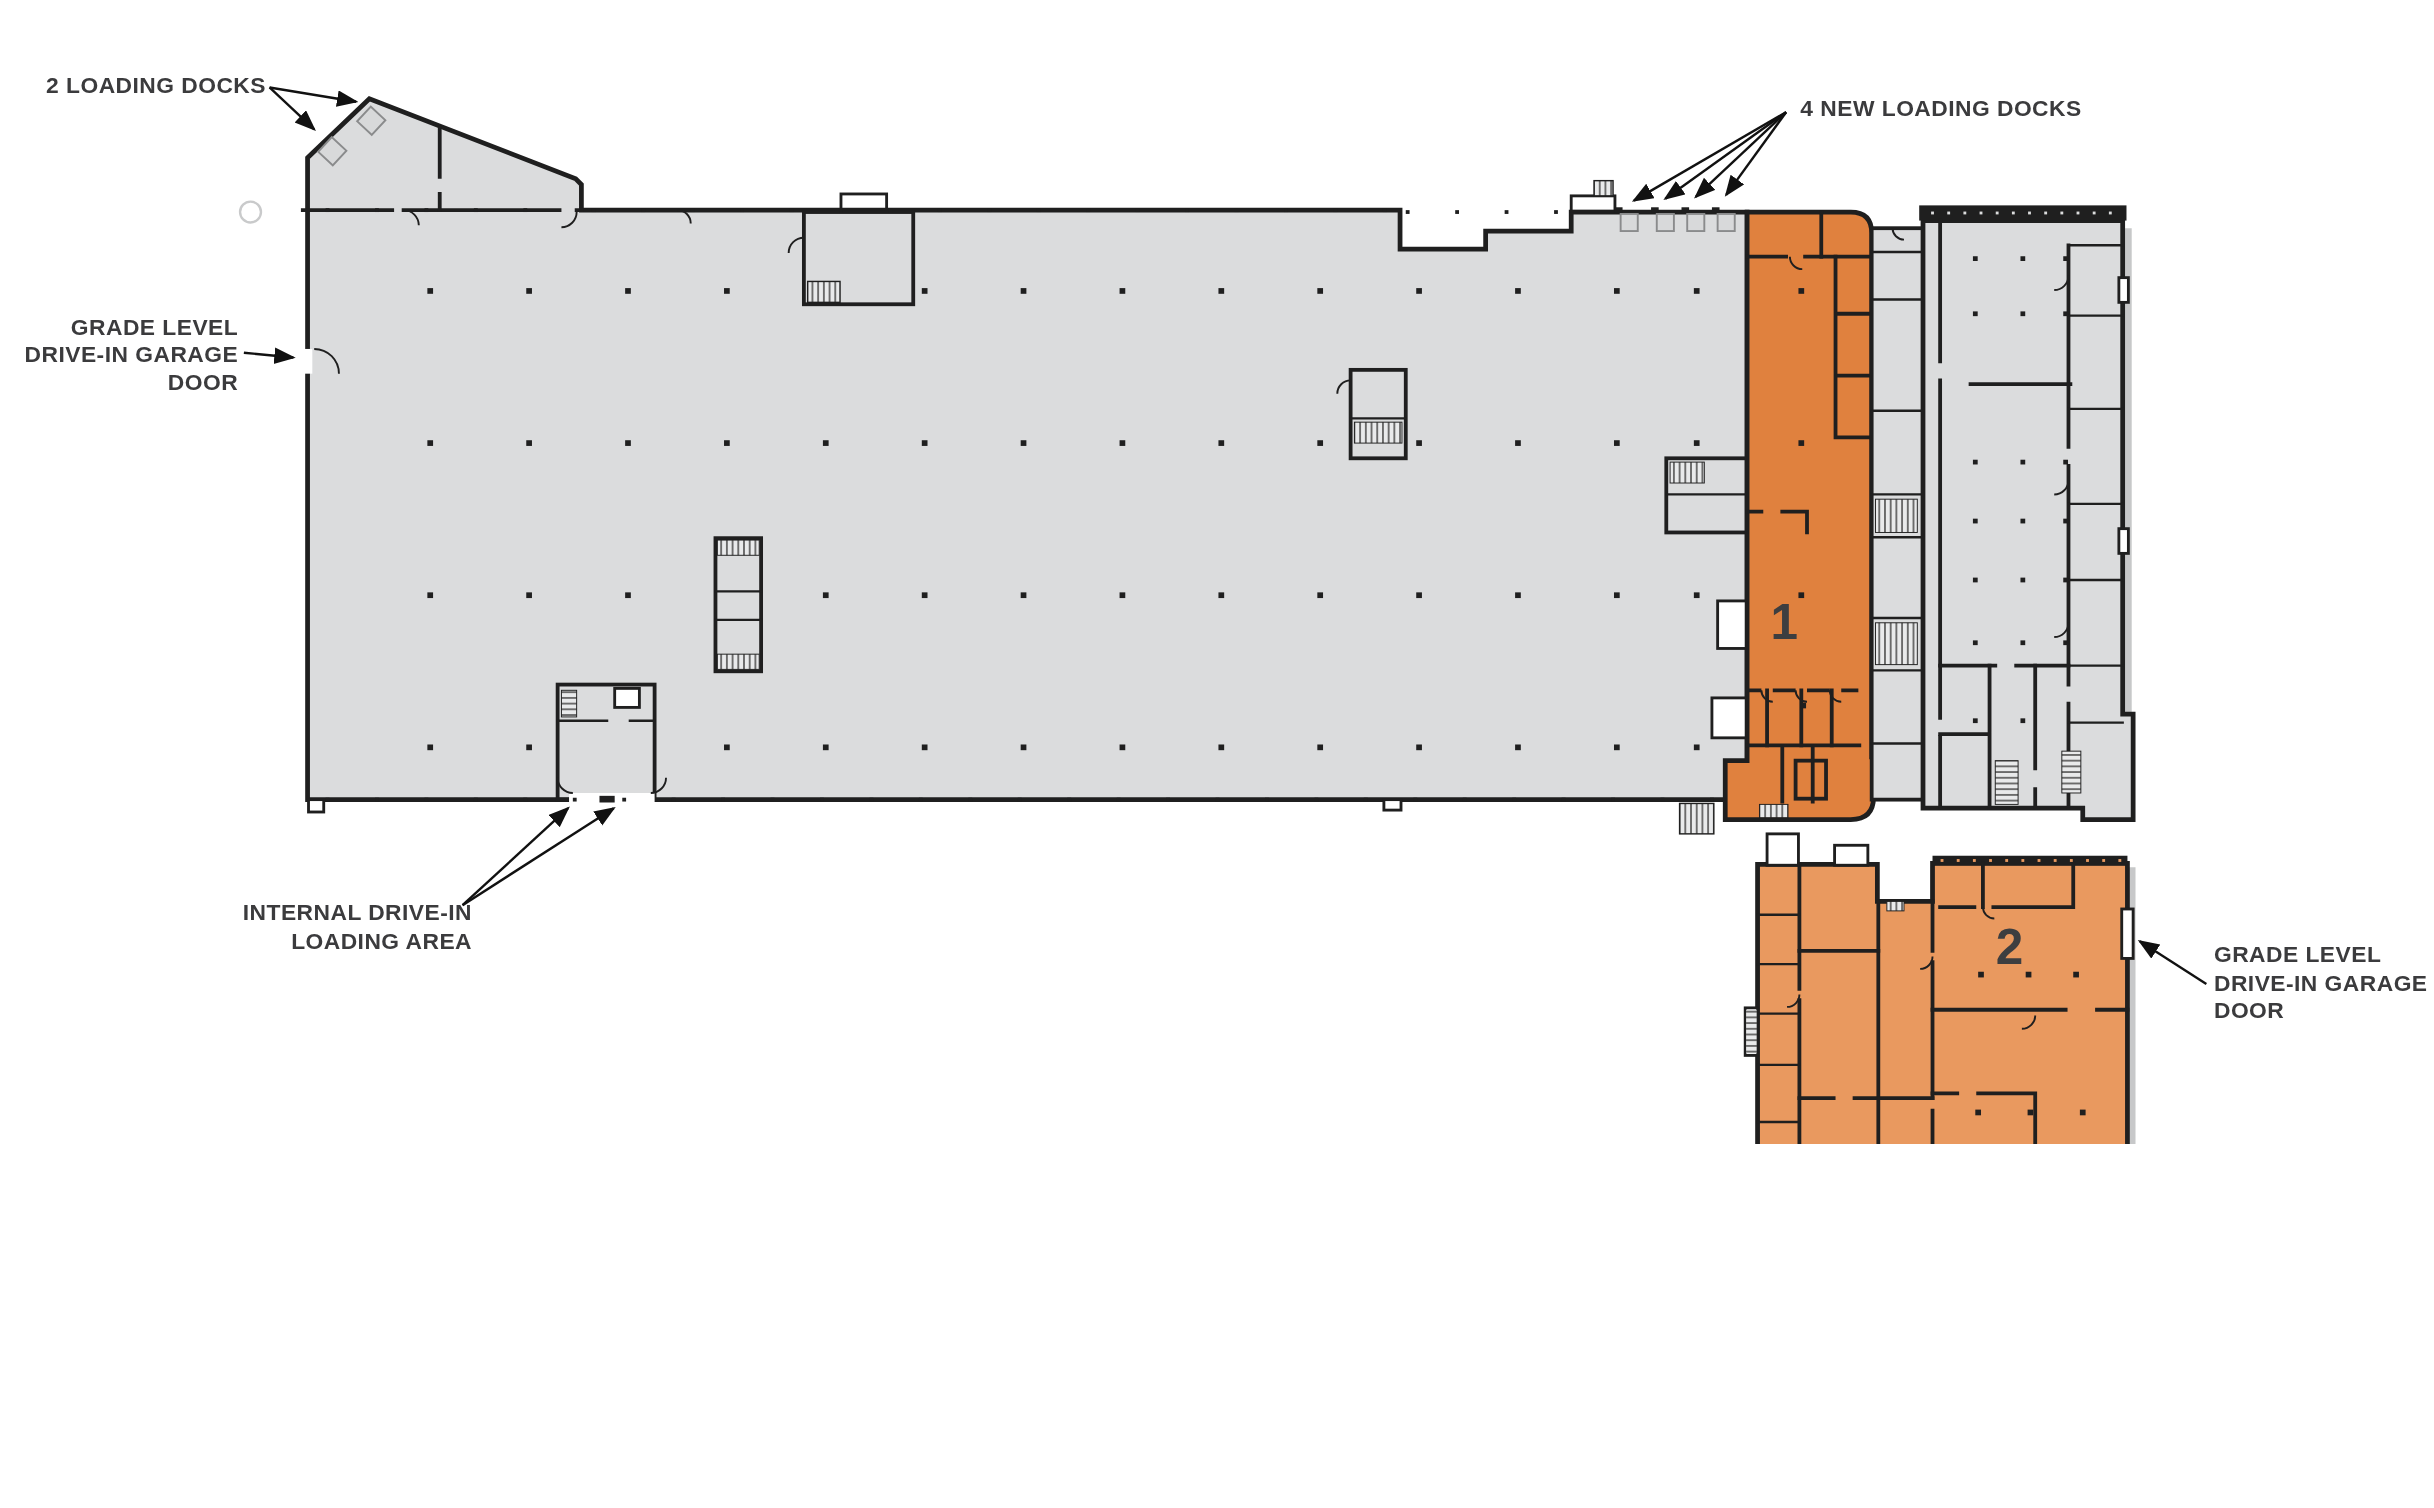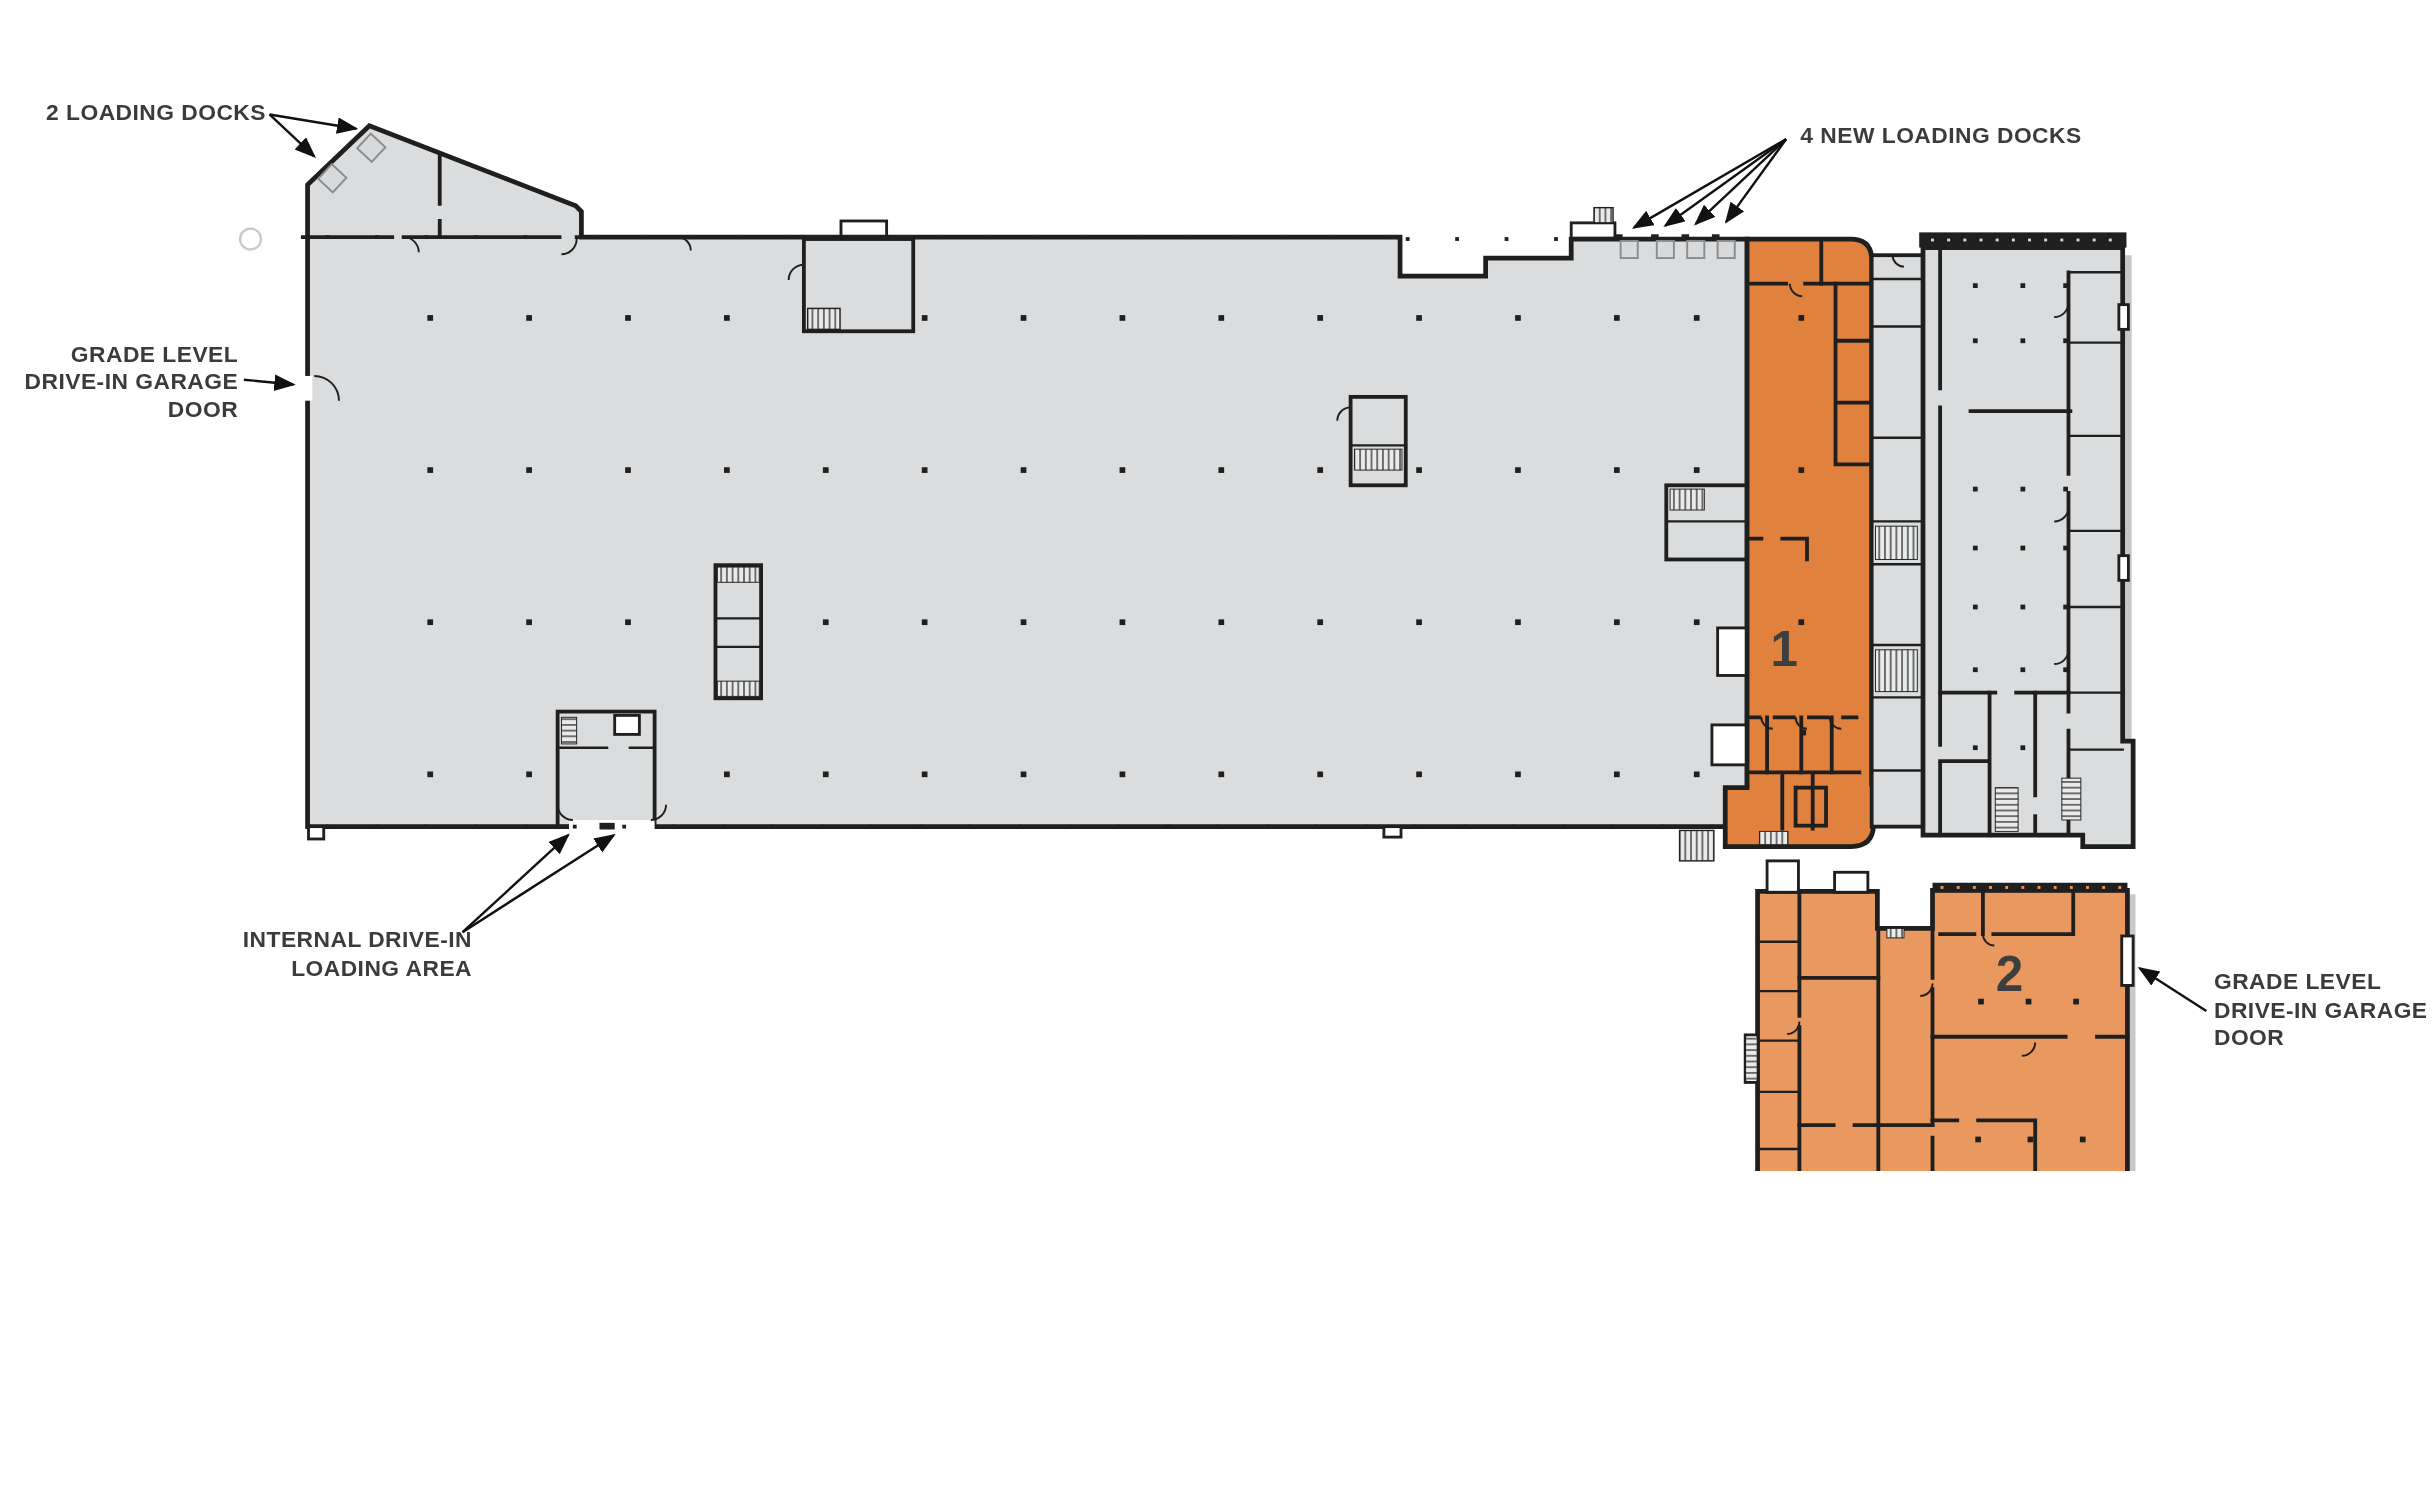--- a/index.html
+++ b/index.html
@@ -3,7 +3,7 @@
 <meta charset="utf-8">
 <style>
   html,body{margin:0;padding:0;background:#ffffff;}
-  .stage{position:relative;width:2435px;height:1144px;background:#ffffff;overflow:hidden;margin-top:27px;}
+  .stage{position:relative;width:2435px;height:1144px;background:#ffffff;overflow:hidden;}
   svg{display:block;width:2435px;height:1508px;}
   .wall{fill:none;stroke:#1f1f1f;stroke-width:4;stroke-linecap:square;}
   .wall-thin{fill:none;stroke:#1f1f1f;stroke-width:2.5;stroke-linecap:square;}

